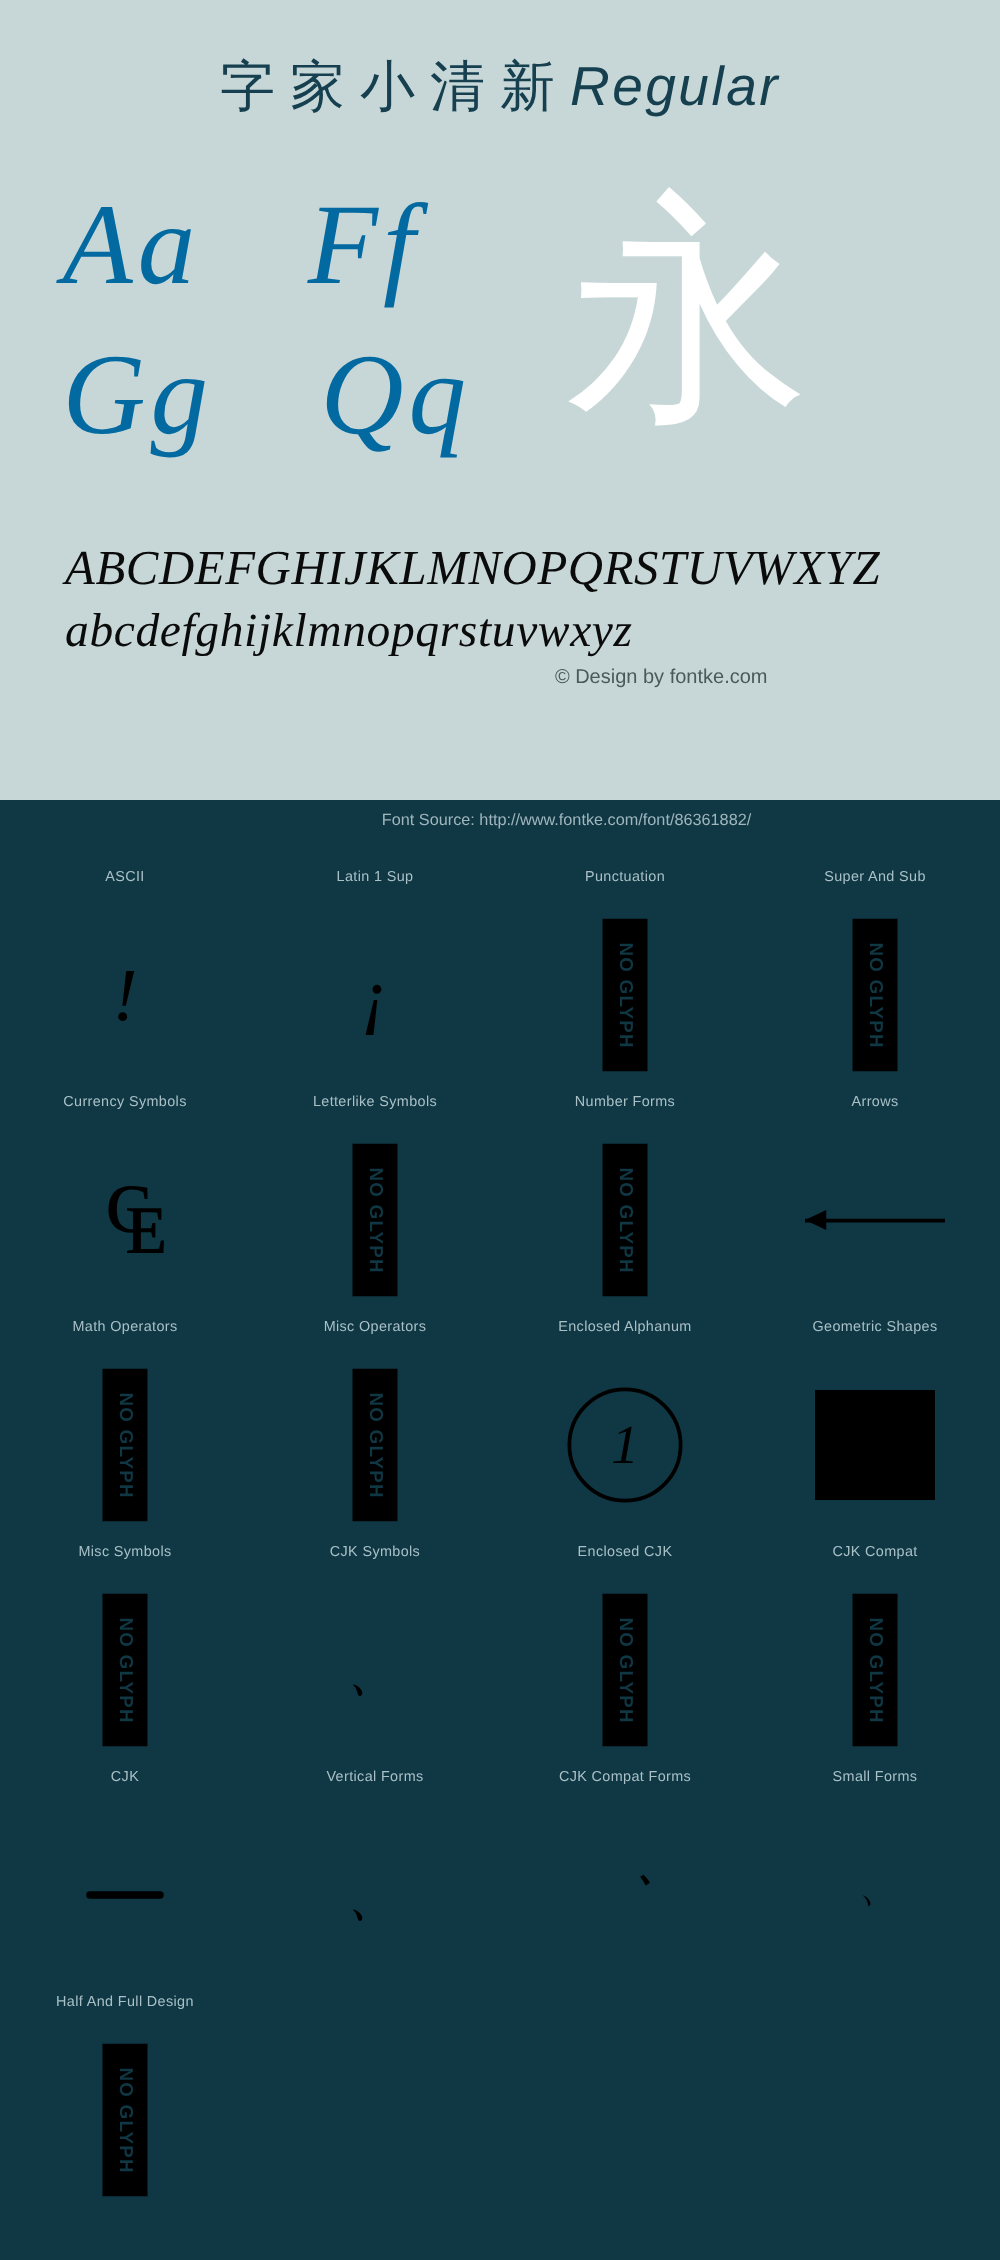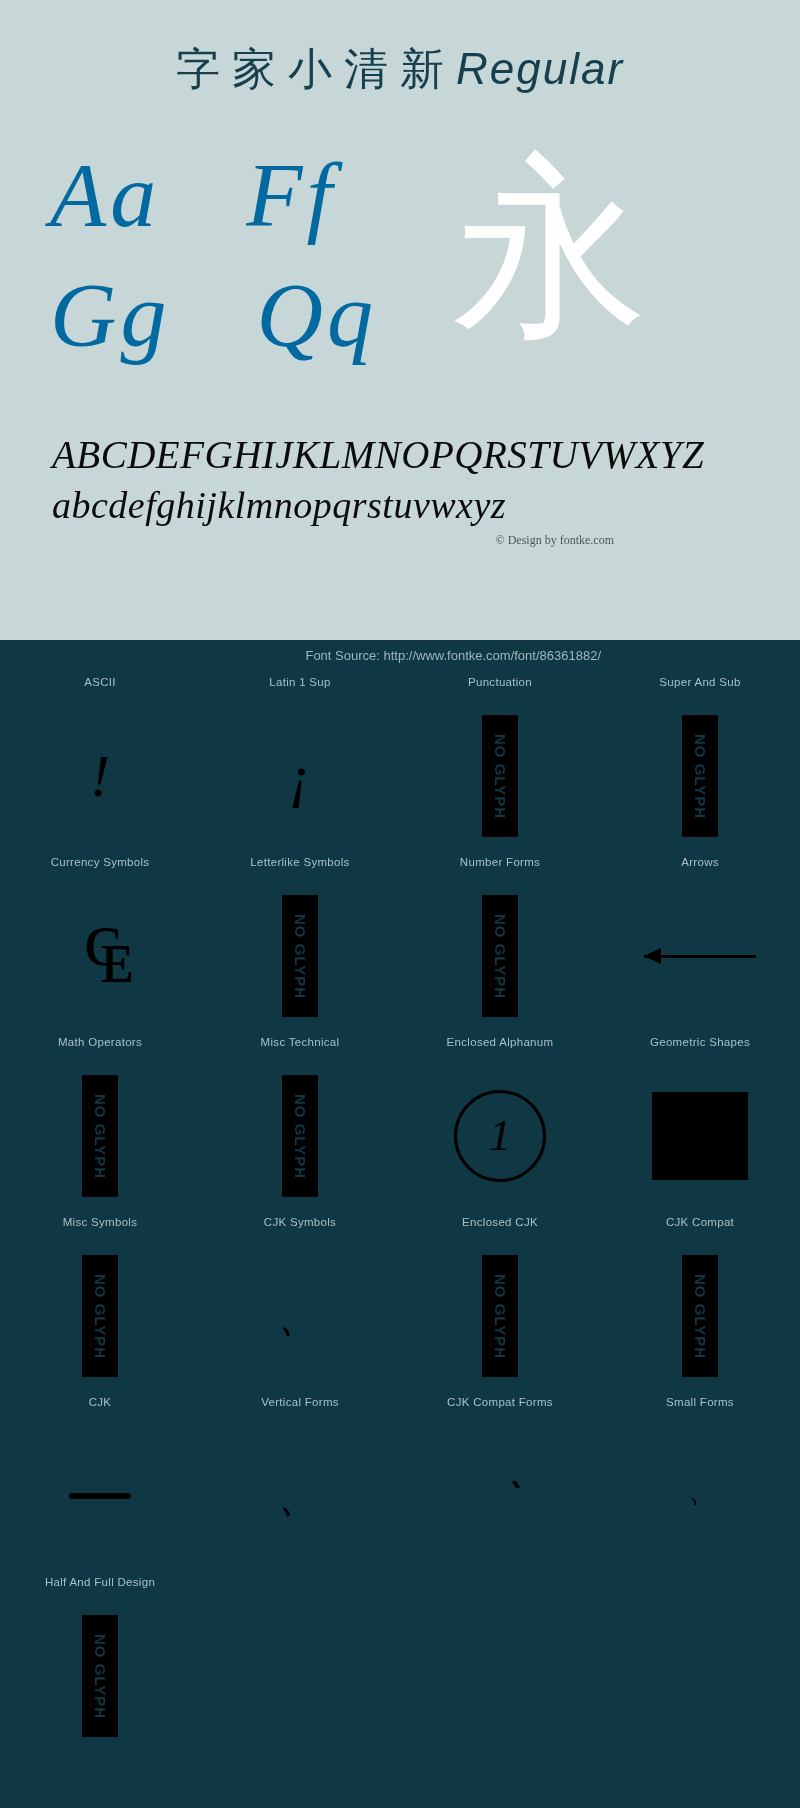--- a/index.html
+++ b/index.html
@@ -80,8 +80,8 @@
 
   .credit{
     position:absolute;right:186px;top:533px;
-    font-size:12px;color:#4a5a5a;
-    font-family:Liberation Serif, serif;
+    font-size:16px;color:#4a5a5a;
+    font-family:Liberation Sans, sans-serif;
     white-space:nowrap;
   }
 

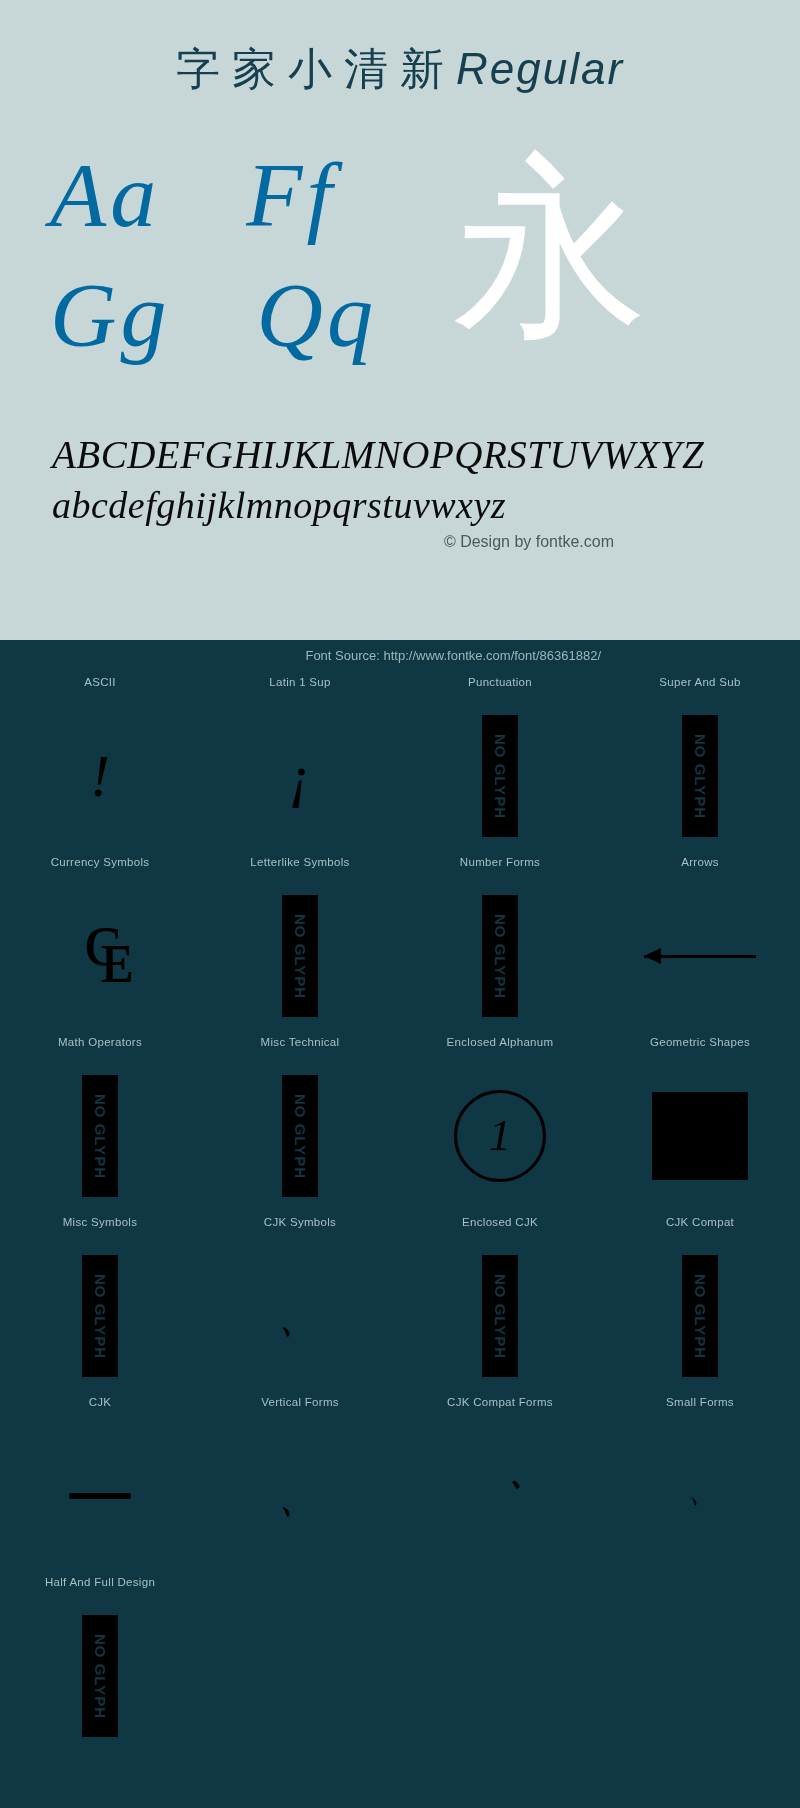--- a/index.html
+++ b/index.html
@@ -101,7 +101,7 @@
 
   .grid{
     position:relative;
-    padding-top:36px;
+    padding-top:56px;
     display:grid;
     grid-template-columns:repeat(4,200px);
     width:800px;

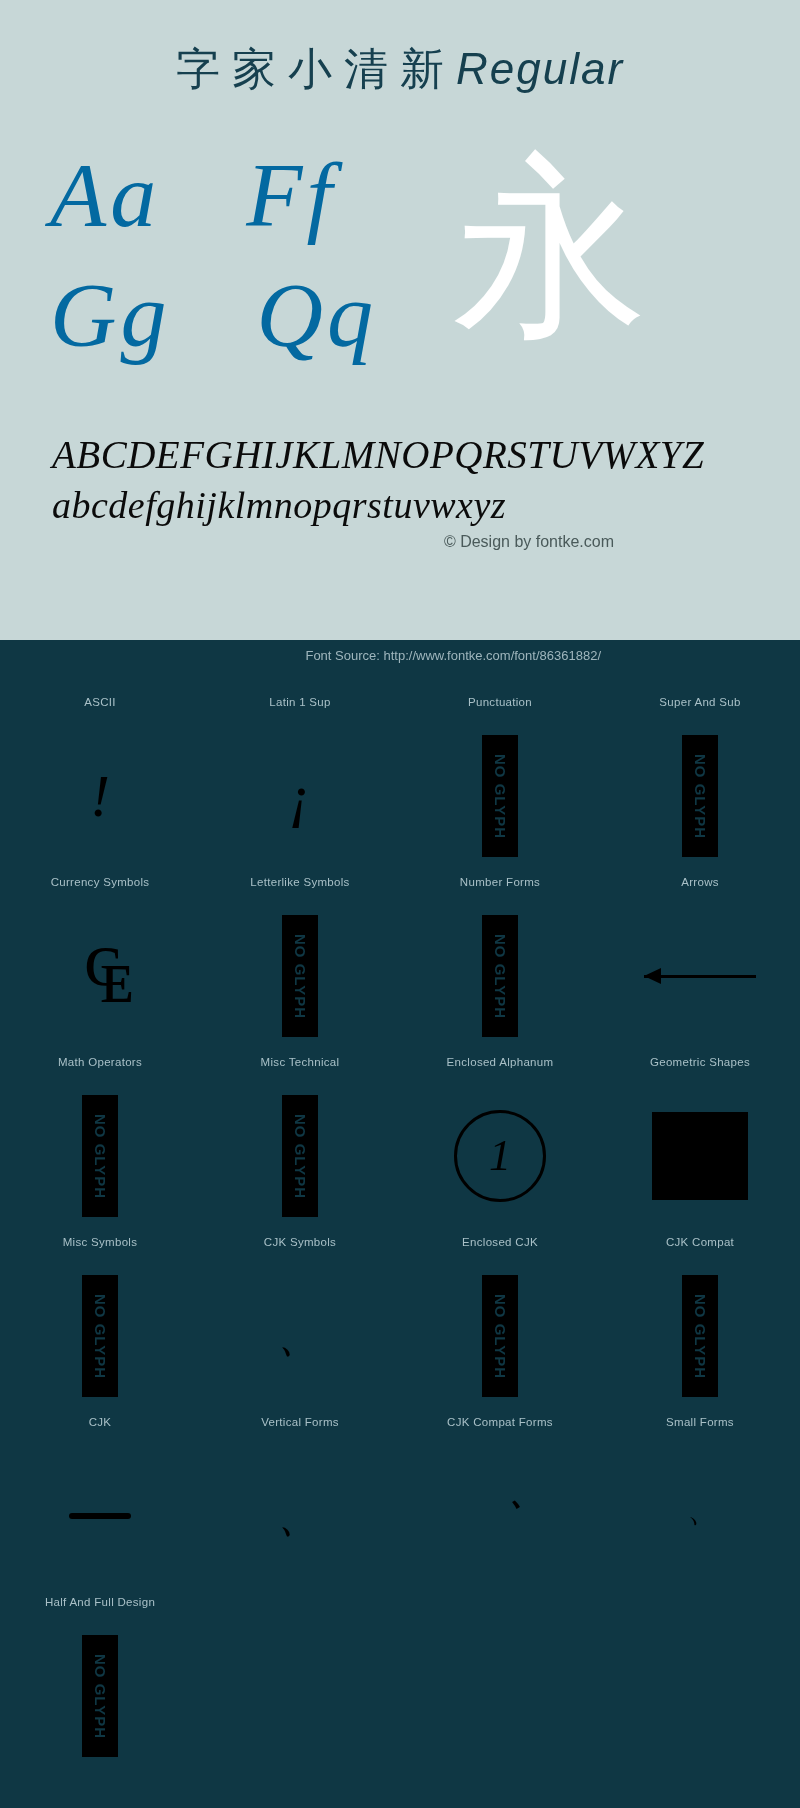--- a/index.html
+++ b/index.html
@@ -282,7 +282,7 @@
           </div>
         </div>
         <div class="cell">
-          <div class="cell-label">Misc Technical</div>
+          <div class="cell-label">Misc Operators</div>
           <div class="cell-glyph">
             <div class="noglyph">
               <span>NO GLYPH</span>

